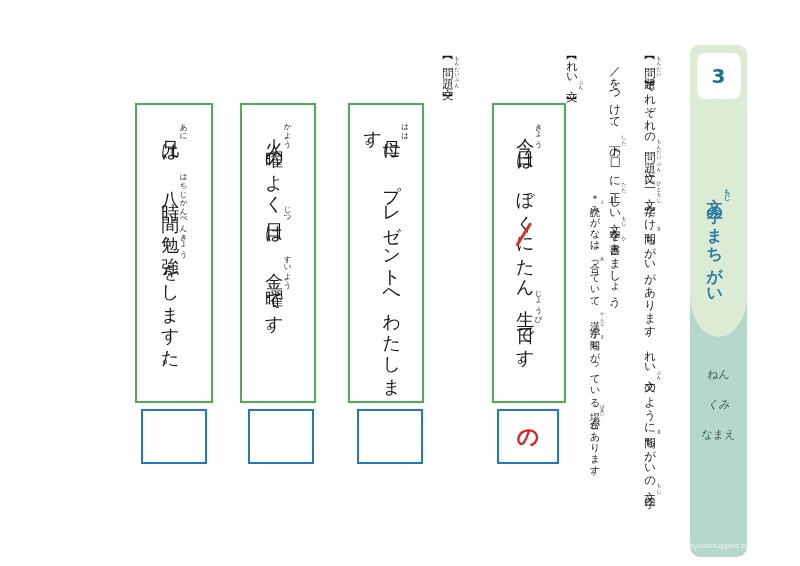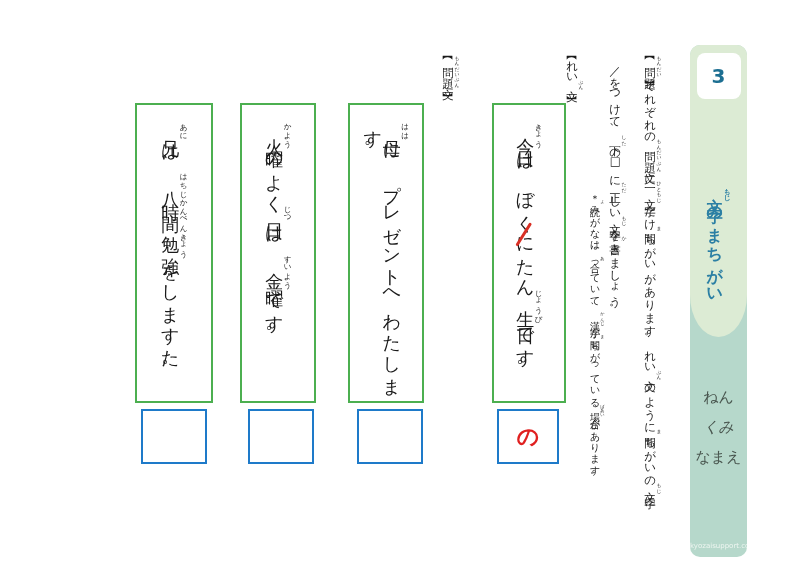--- a/index.html
+++ b/index.html
@@ -38,7 +38,7 @@
   }
   .name-field {
     position: absolute; width: 100%; text-align: center;
-    font-size: 15px; color: #49564f; font-family: "DejaVu Sans", sans-serif; margin-top: 21px;
+    font-size: 11px; color: #49564f; font-family: "DejaVu Sans", sans-serif;
   }
   #field-nen { top: 322px; }
   #field-kumi { top: 352px; font-style: italic; }

